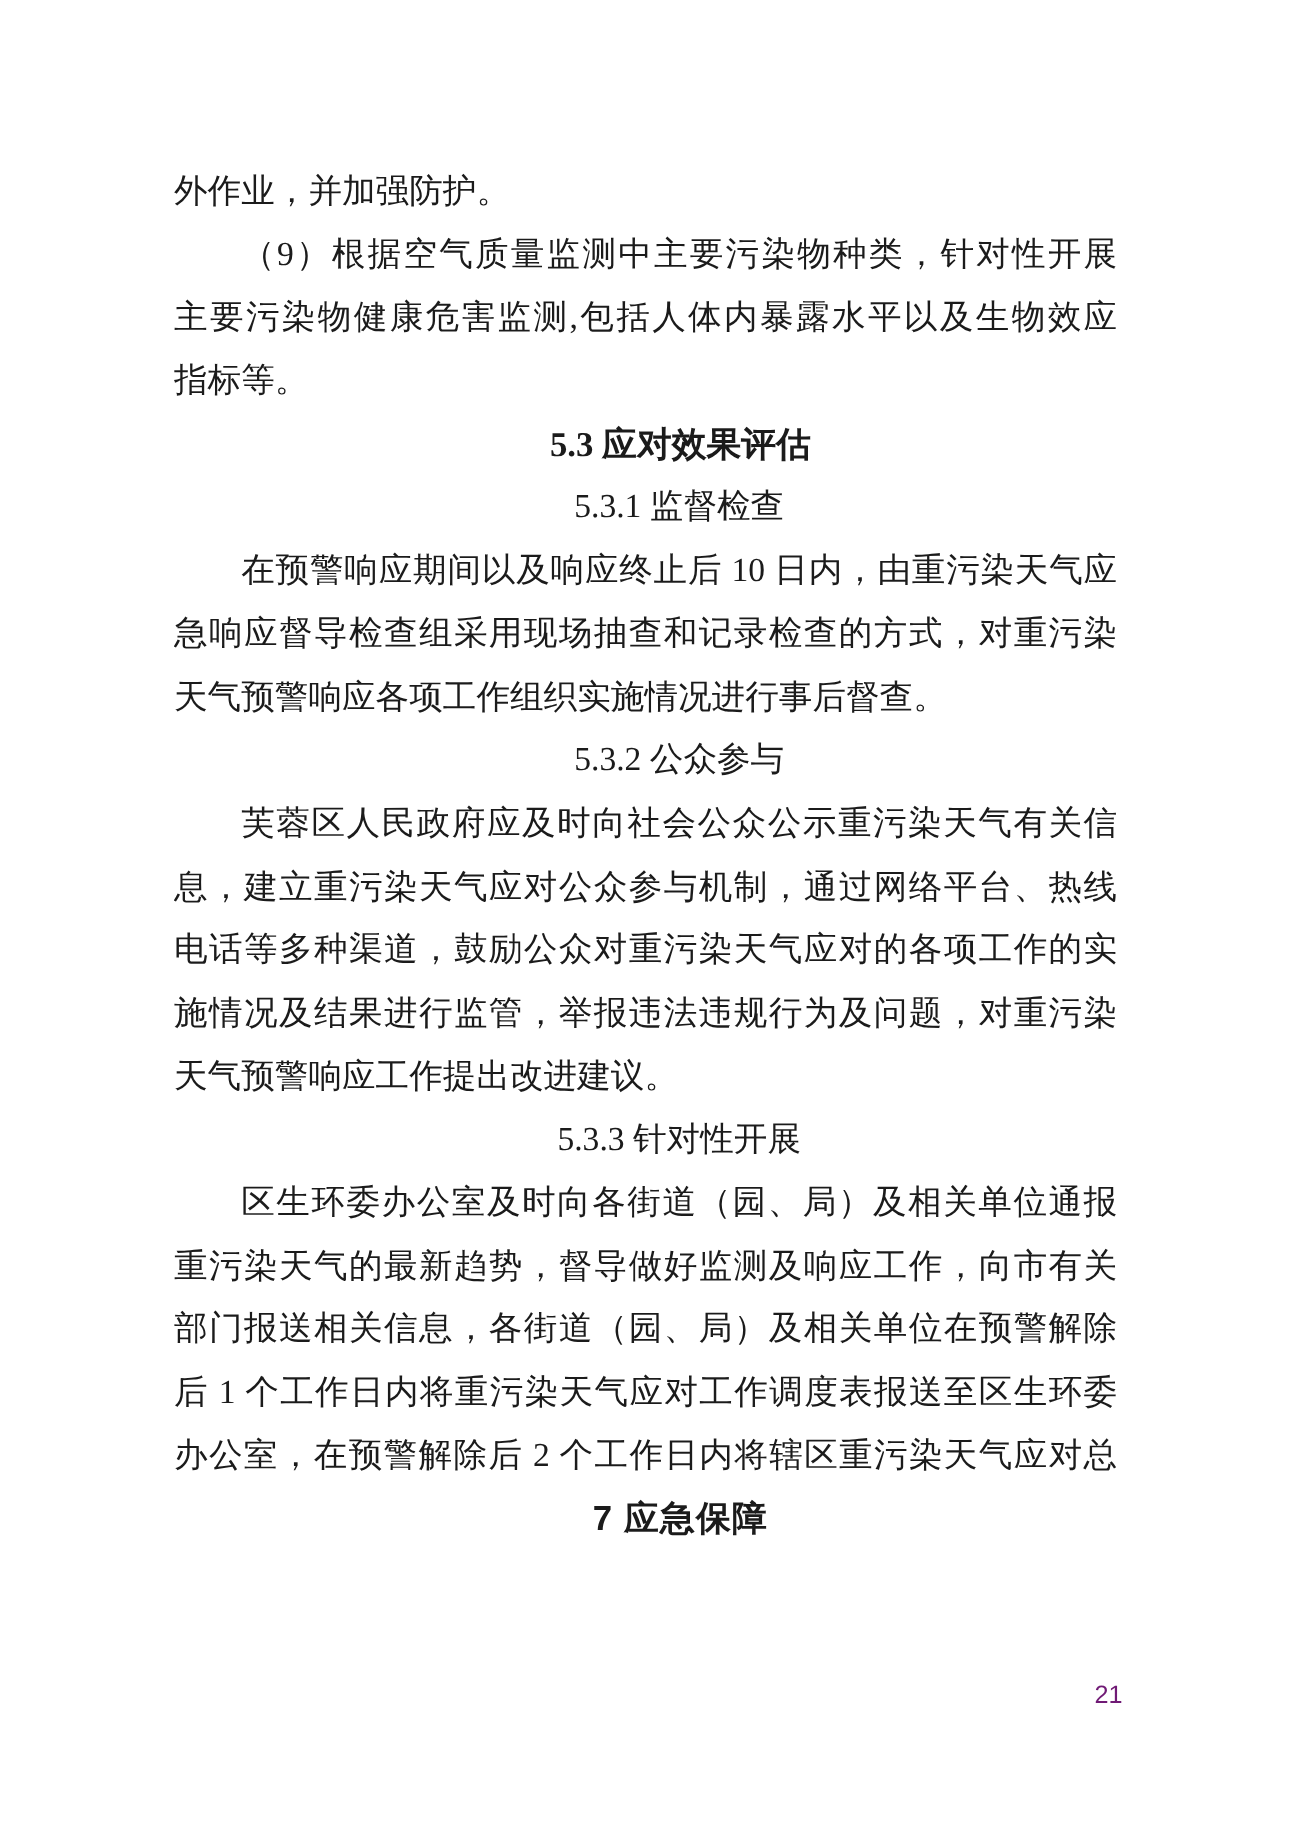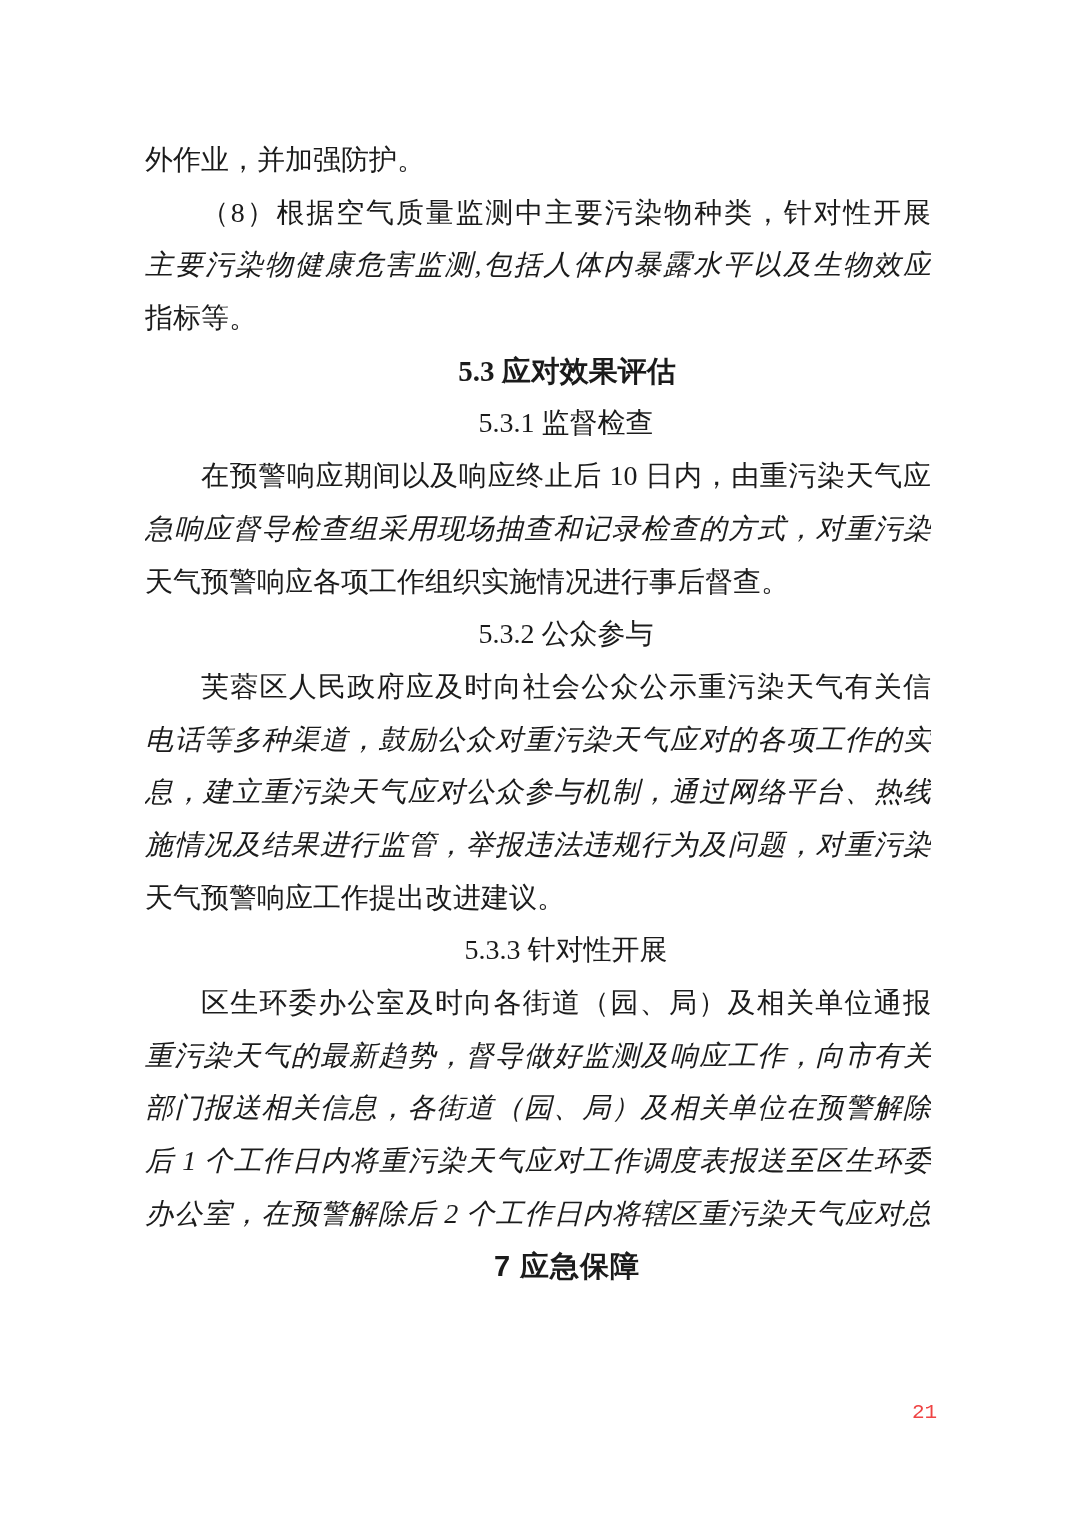--- a/index.html
+++ b/index.html
@@ -82,7 +82,7 @@
   <div class="content">
 
   <div class="line line-end">外作业，并加强防护。</div>
-      <div class="line line-start">（8）根据空气质量监测中主要污染物种类，针对性开展</div>
+      <div class="line line-start">（9）根据空气质量监测中主要污染物种类，针对性开展</div>
       <div class="line line-mid">主要污染物健康危害监测,包括人体内暴露水平以及生物效应</div>
       <div class="line line-end">指标等。</div>
       <div class="line line-h2">5.3 应对效果评估</div>

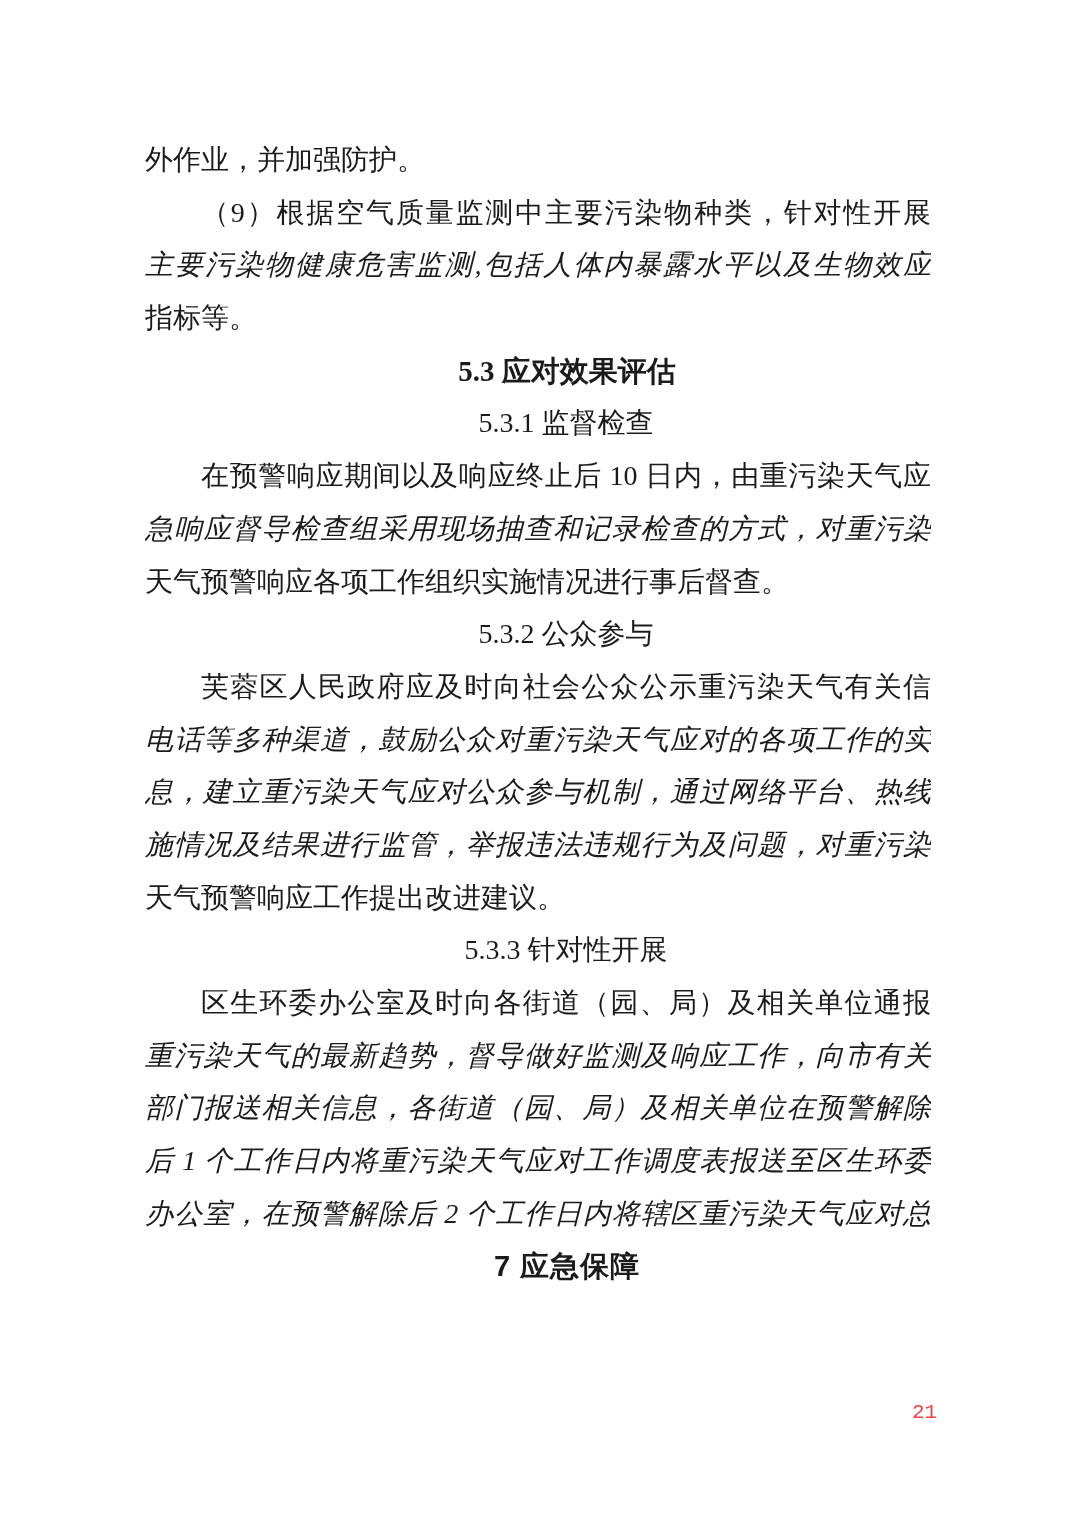--- a/index.html
+++ b/index.html
@@ -41,7 +41,6 @@
   .line-mid {
     text-align: justify;
     text-align-last: justify;
-    font-style: italic;
   }
   
   .line-end {

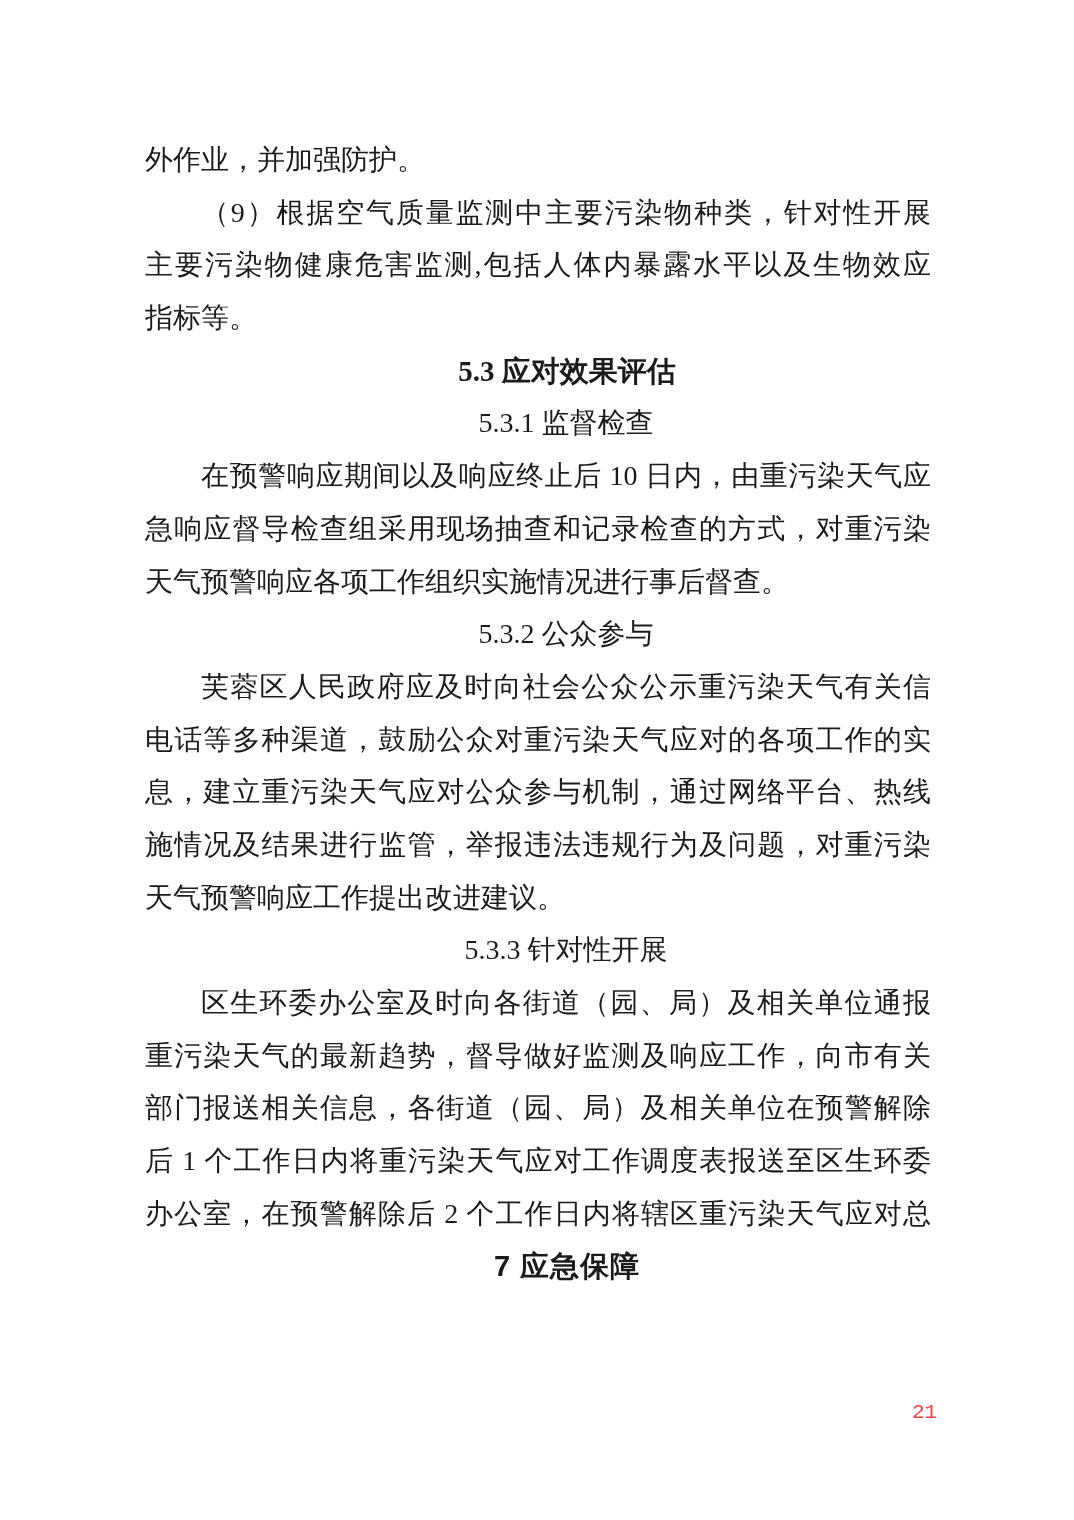--- a/index.html
+++ b/index.html
@@ -91,8 +91,8 @@
       <div class="line line-end">天气预警响应各项工作组织实施情况进行事后督查。</div>
       <div class="line line-h3">5.3.2 公众参与</div>
       <div class="line line-start">芙蓉区人民政府应及时向社会公众公示重污染天气有关信</div>
+      <div class="line line-mid">息，建立重污染天气应对公众参与机制，通过网络平台、热线</div>
       <div class="line line-mid">电话等多种渠道，鼓励公众对重污染天气应对的各项工作的实</div>
-      <div class="line line-mid">息，建立重污染天气应对公众参与机制，通过网络平台、热线</div>
       <div class="line line-mid">施情况及结果进行监管，举报违法违规行为及问题，对重污染</div>
       <div class="line line-end">天气预警响应工作提出改进建议。</div>
       <div class="line line-h3">5.3.3 针对性开展</div>

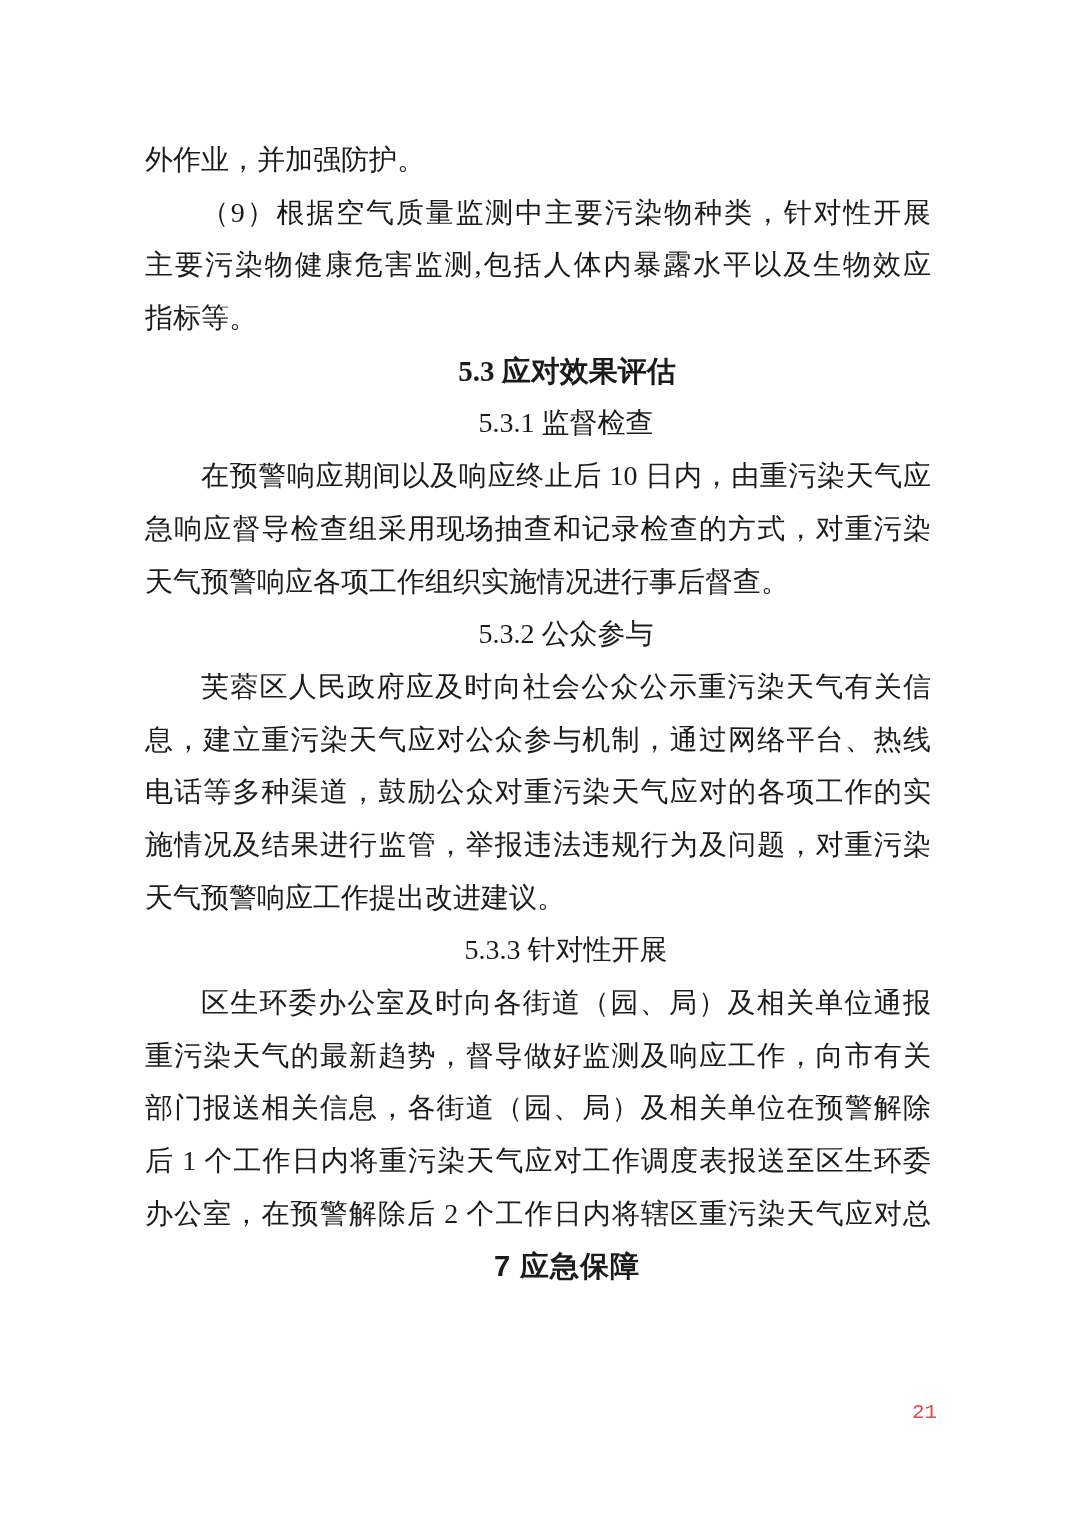--- a/index.html
+++ b/index.html
@@ -68,10 +68,10 @@
     position: absolute;
     left: 912px;
     top: 1398px;
-    font-family: Liberation Mono, monospace;
+    font-family: Liberation Sans, sans-serif;
     font-size: 21px;
     line-height: 30px;
-    color: #ef4444;
+    color: #701a75;
   }
 </style>
 </head>

